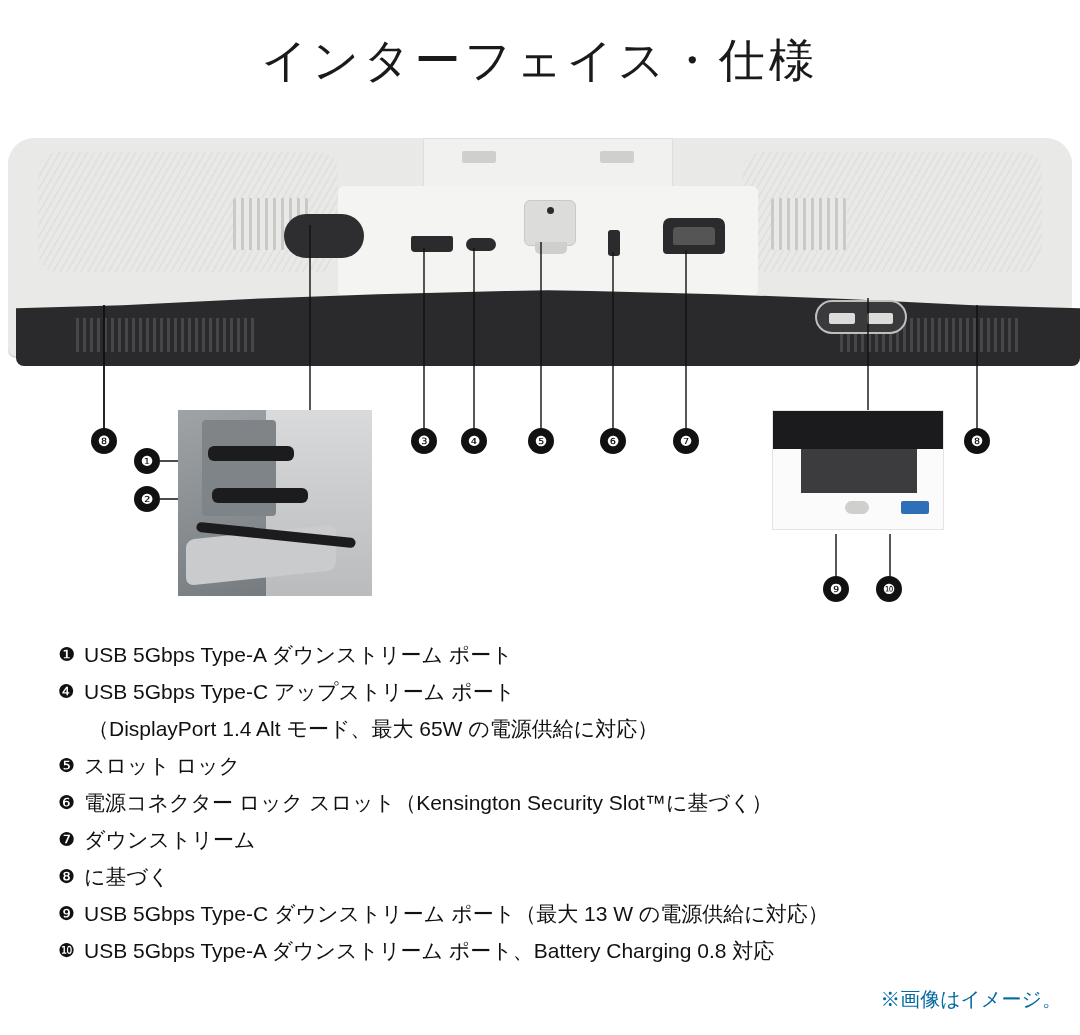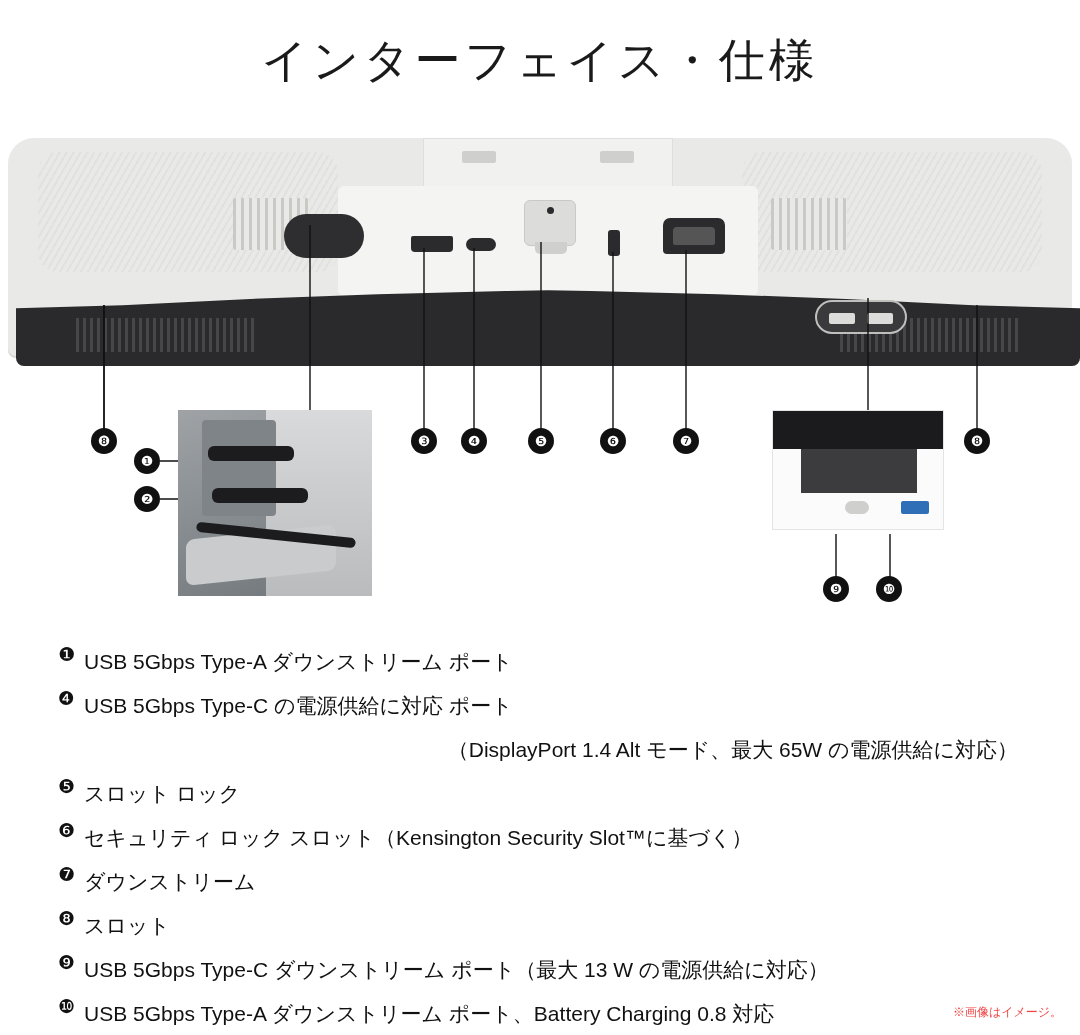--- a/index.html
+++ b/index.html
@@ -312,7 +312,7 @@
     margin-right: 8px;
     letter-spacing: 1px;
   }
-  .legend .txt { flex: 1 1 auto; margin-top: 7px; }
+  .legend .txt { flex: 1 1 auto; }
   .legend .sub {
     padding-left: 30px;
     text-align: right;

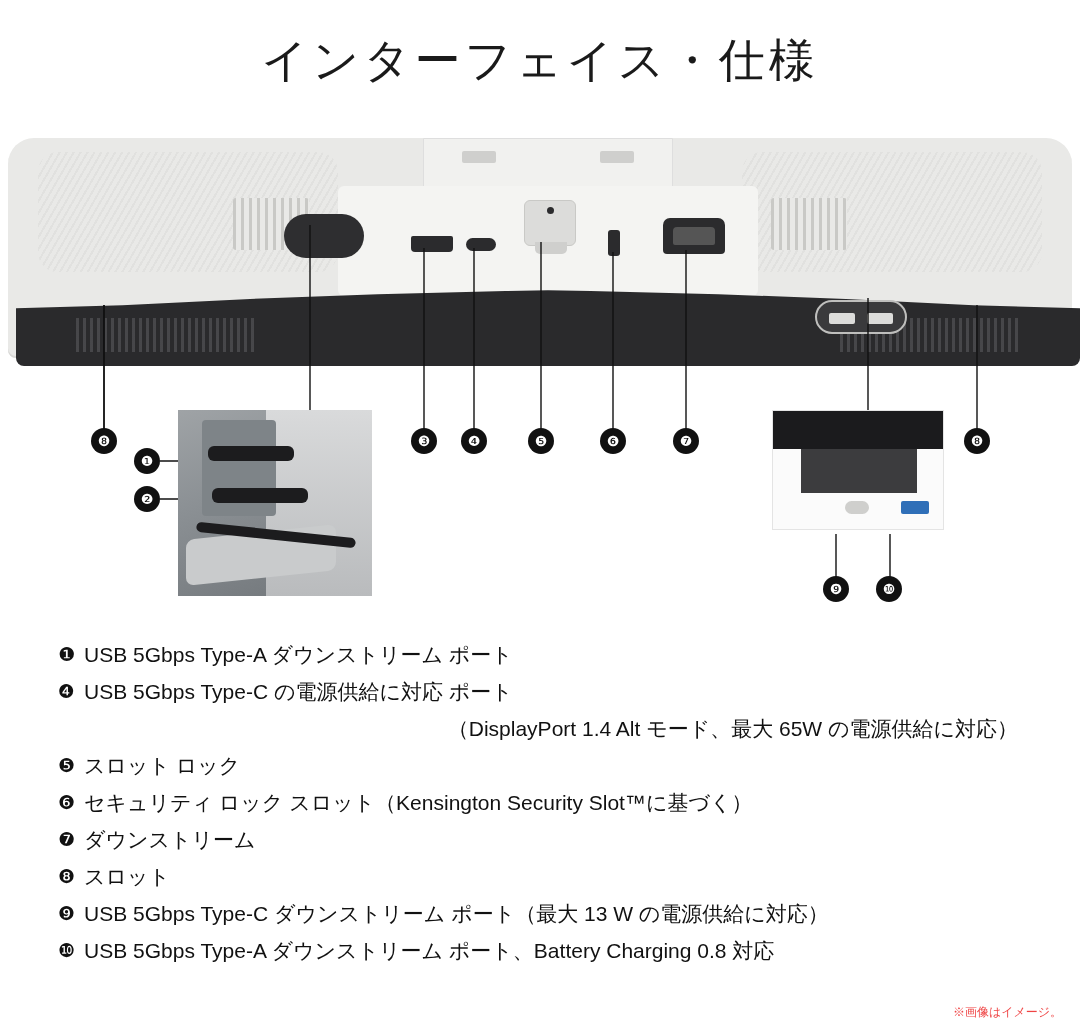--- a/index.html
+++ b/index.html
@@ -429,7 +429,7 @@
     </div>
     <div class="row">
       <span class="marks">❹</span>
-      <span class="txt">USB 5Gbps Type-C の電源供給に対応 ポート</span>
+      <span class="txt">USB 5Gbps Type-C アップストリーム ポート</span>
     </div>
     <div class="row sub">
       <span class="txt">（DisplayPort 1.4 Alt モード、最大 65W の電源供給に対応）</span>

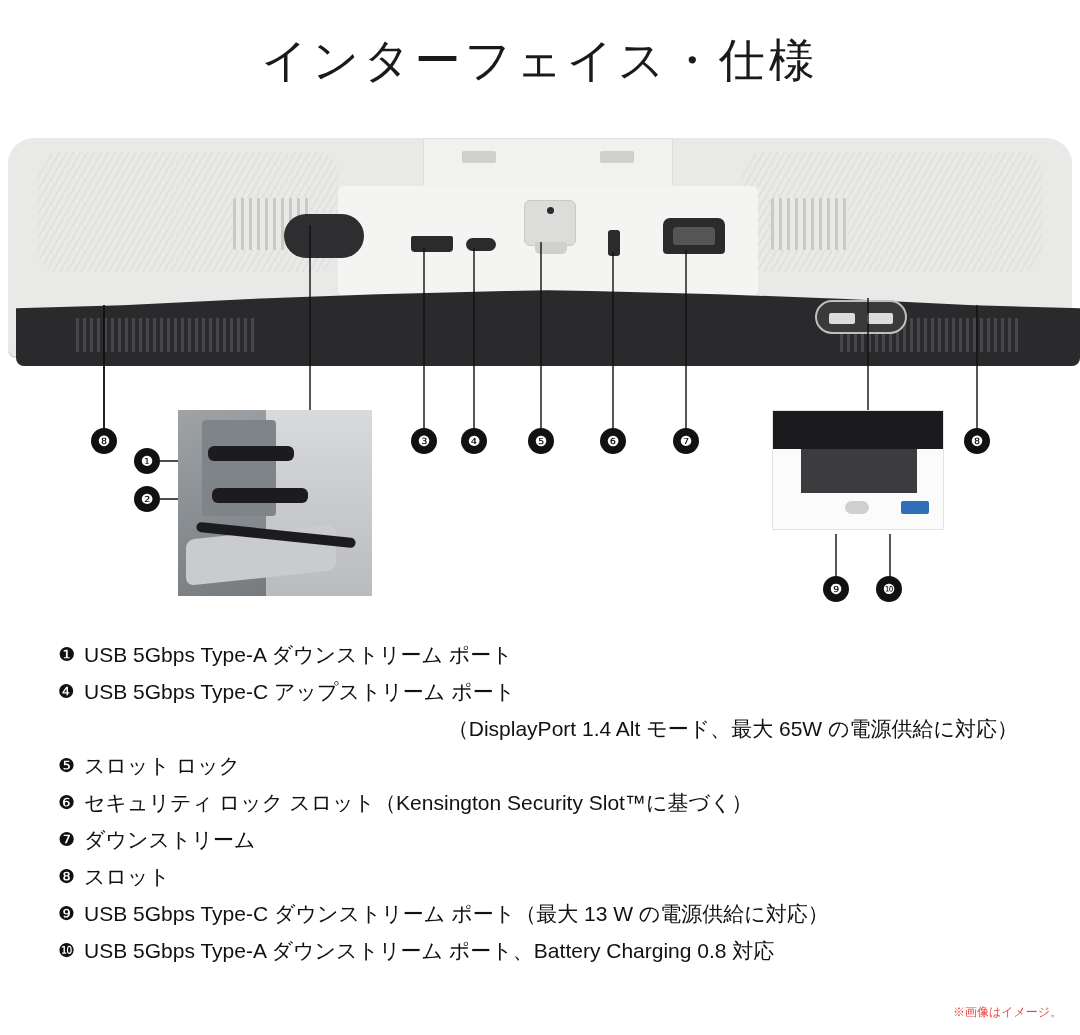--- a/index.html
+++ b/index.html
@@ -315,7 +315,6 @@
   .legend .txt { flex: 1 1 auto; }
   .legend .sub {
     padding-left: 30px;
-    text-align: right;
   }
   .note {
     position: absolute;

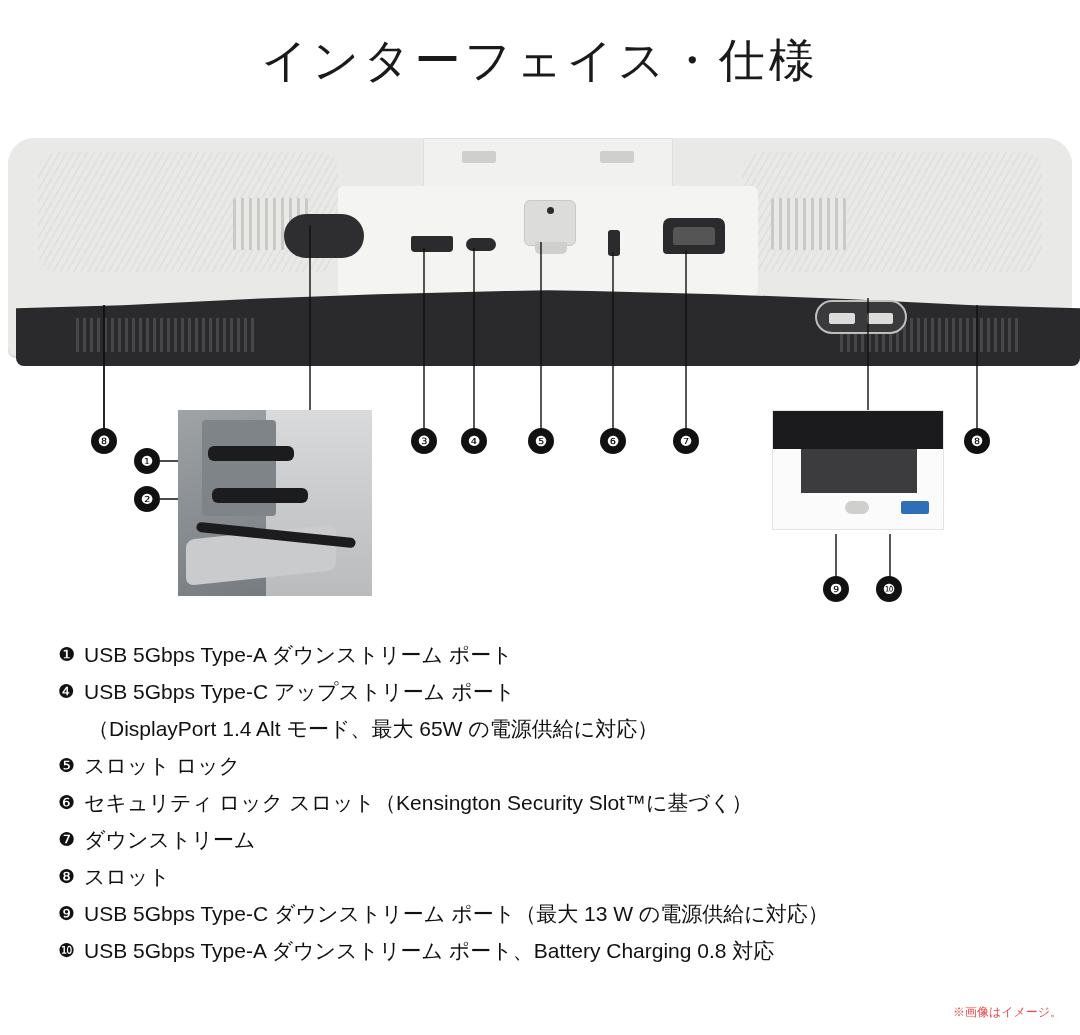--- a/index.html
+++ b/index.html
@@ -439,7 +439,7 @@
     </div>
     <div class="row">
       <span class="marks">❻</span>
-      <span class="txt">セキュリティ ロック スロット（Kensington Security Slot™に基づく）</span>
+      <span class="txt">電源コネクター ロック スロット（Kensington Security Slot™に基づく）</span>
     </div>
     <div class="row">
       <span class="marks">❼</span>

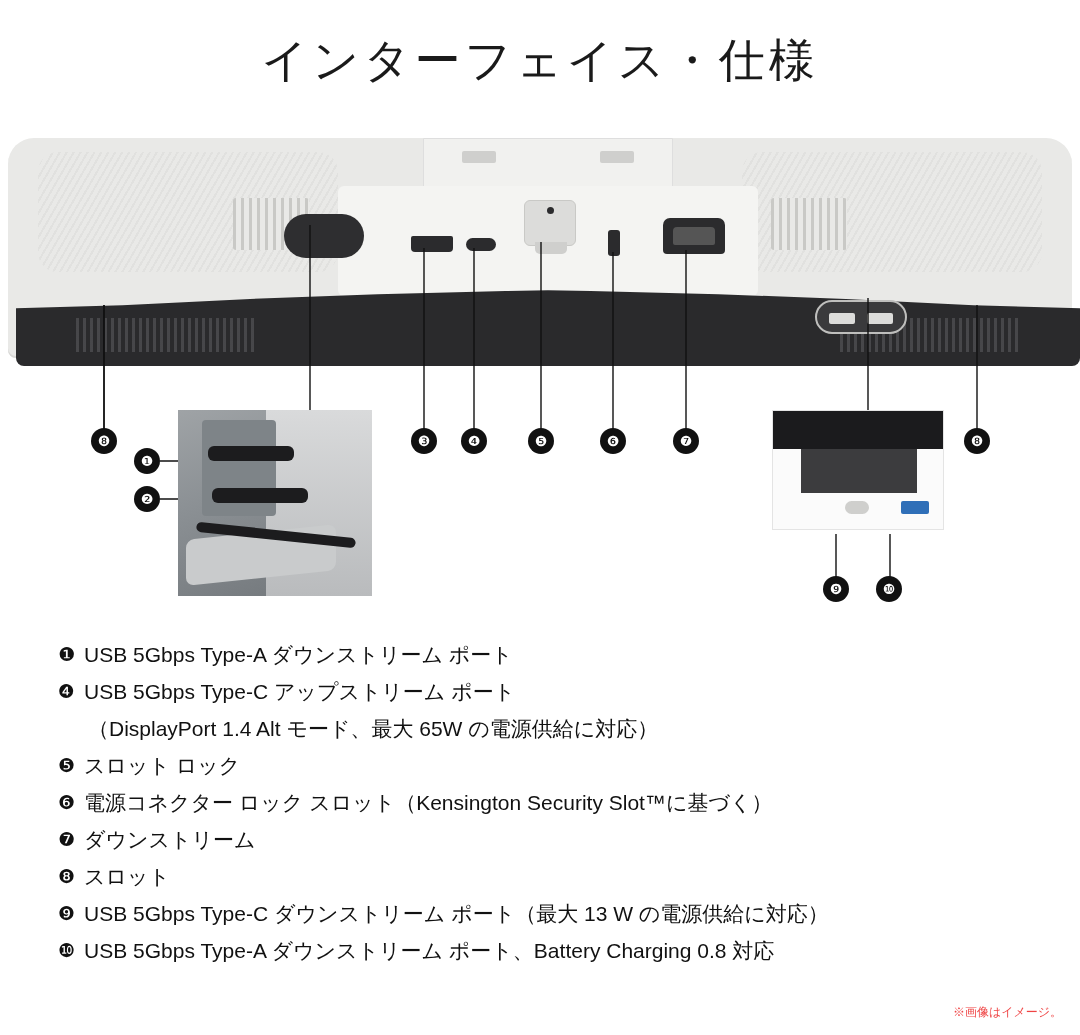--- a/index.html
+++ b/index.html
@@ -447,7 +447,7 @@
     </div>
     <div class="row">
       <span class="marks">❽</span>
-      <span class="txt">スロット</span>
+      <span class="txt">に基づく</span>
     </div>
     <div class="row">
       <span class="marks">❾</span>

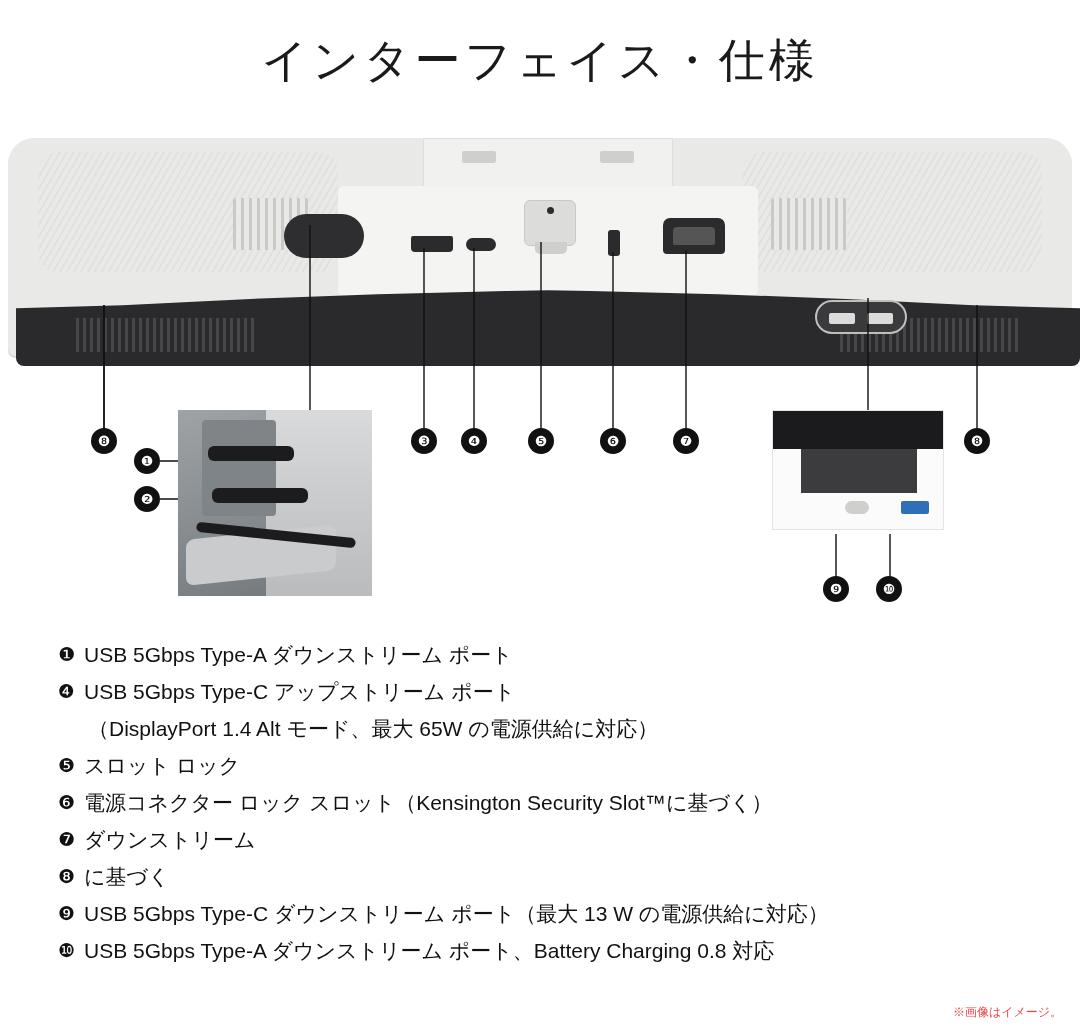--- a/index.html
+++ b/index.html
@@ -319,9 +319,9 @@
   .note {
     position: absolute;
     right: 18px;
-    bottom: 14px;
-    font-size: 12px;
-    color: #ef4444;
+    bottom: 22px;
+    font-size: 20px;
+    color: #0369a1;
   }
 </style>
 </head>

